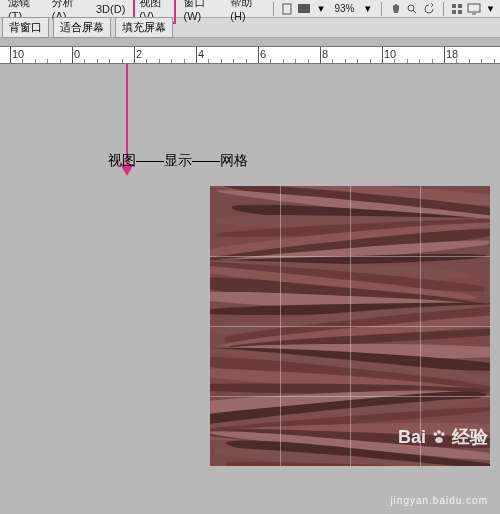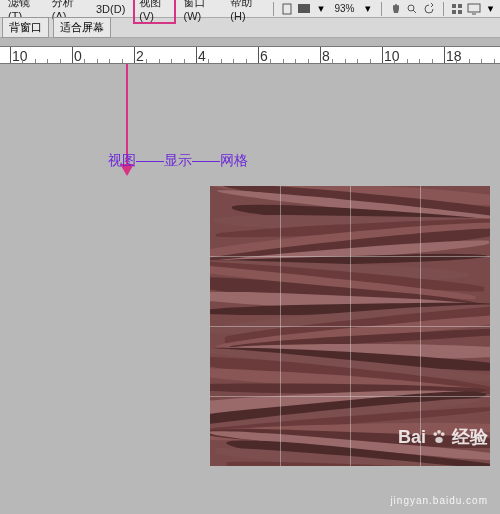--- a/index.html
+++ b/index.html
@@ -99,6 +99,7 @@
 <div class="optbar">
   <span class="btn">背窗口</span>
   <span class="btn">适合屏幕</span>
+  <span class="btn">填充屏幕</span>
 </div>
 
 <div class="ruler-h" id="ruler">

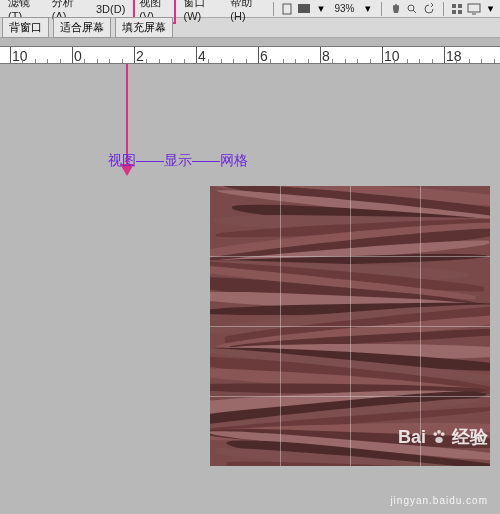--- a/index.html
+++ b/index.html
@@ -17,7 +17,7 @@
   
   .ruler-h { height: 18px; background: #fff; border-bottom: 1px solid #777; border-top: 1px solid #777; margin-top: 8px; position: relative; overflow: hidden; }
   .ruler-h .tick { position: absolute; top: 0; height: 18px; border-left: 1px solid #555; }
-  .ruler-h .tick-label { position: absolute; top: 1px; font-size: 14px; color: #333; transform: translateX(2px); text-align: center; }
+  .ruler-h .tick-label { position: absolute; top: 1px; font-size: 11px; color: #333; transform: translateX(2px); text-align: center; }
   .ruler-h .minor { position: absolute; top: 12px; height: 6px; border-left: 1px solid #888; }
   
   .canvas-area { position: relative; width: 100%; height: calc(100% - 64px); }

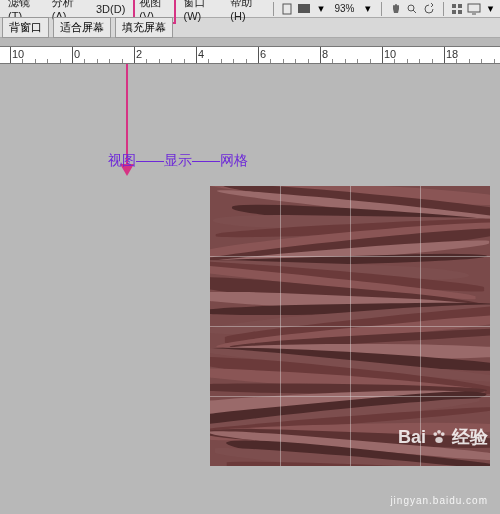--- a/index.html
+++ b/index.html
@@ -22,7 +22,7 @@
   
   .canvas-area { position: relative; width: 100%; height: calc(100% - 64px); }
   
-  .annotation { position: absolute; left: 108px; top: 88px; color: #6d28d9; font-size: 14px; font-weight: 500; }
+  .annotation { position: absolute; left: 108px; top: 88px; color: #000000; font-size: 14px; font-weight: 500; }
   .arrow-line { position: absolute; left: 126px; top: 0; width: 2px; height: 107px; background: #d63384; }
   .arrow-head { position: absolute; left: 120px; top: 100px; width: 0; height: 0; border-left: 7px solid transparent; border-right: 7px solid transparent; border-top: 12px solid #d63384; }
   

